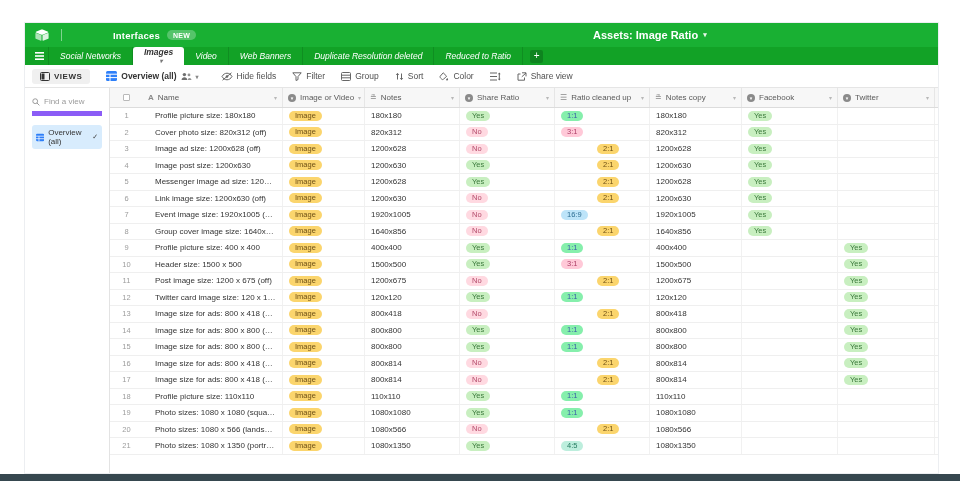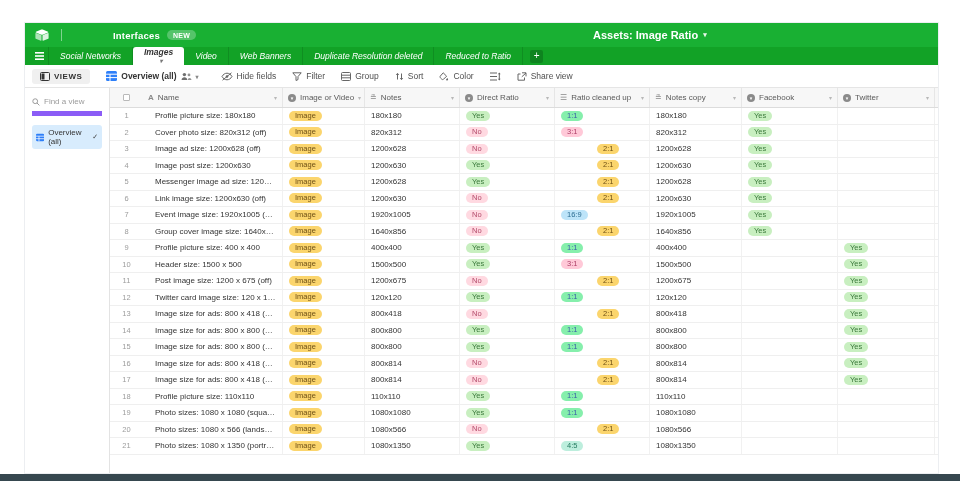--- a/index.html
+++ b/index.html
@@ -293,7 +293,7 @@
             </div>
           <div class="hcell">
               <span class="fi-select">▾</span>
-              <span>Direct Ratio</span>
+              <span>Share Ratio</span>
               <span class="hcaret">▾</span>
             </div>
           <div class="hcell">

